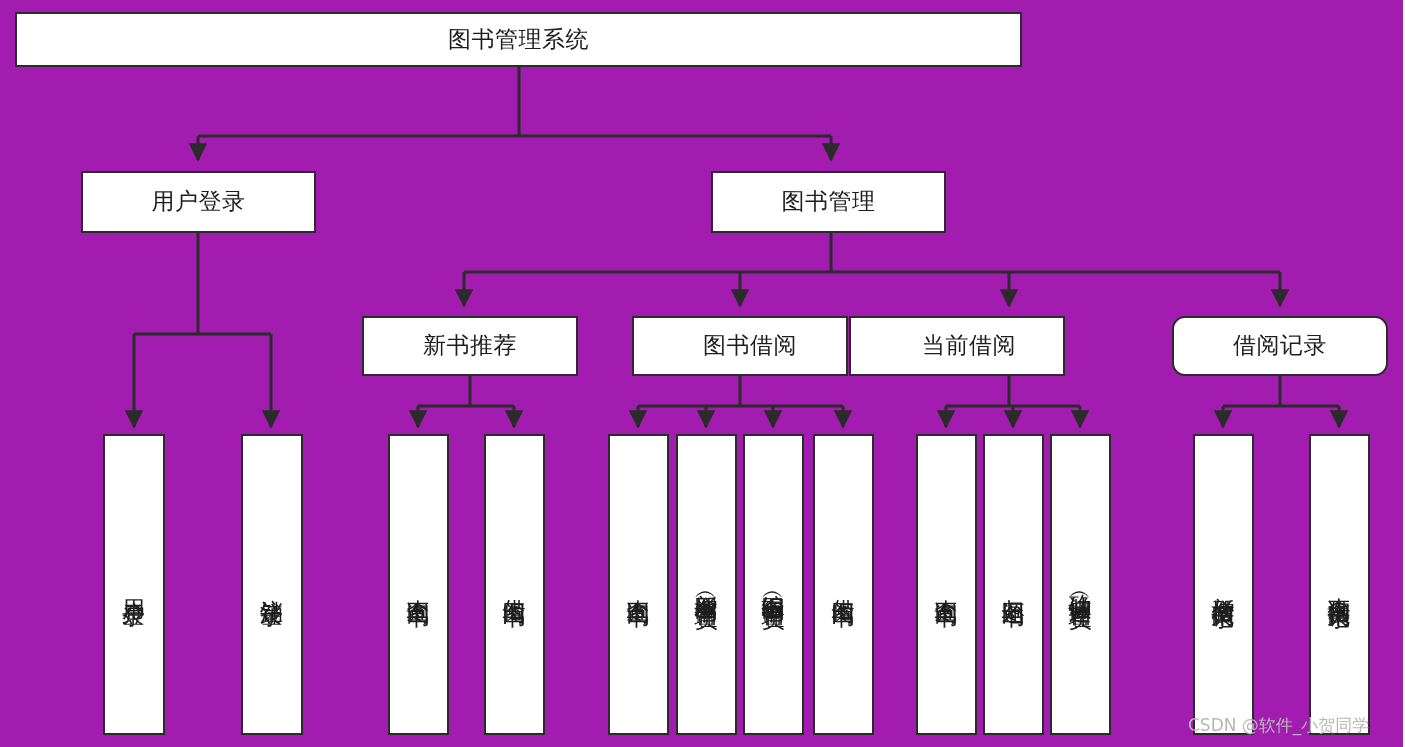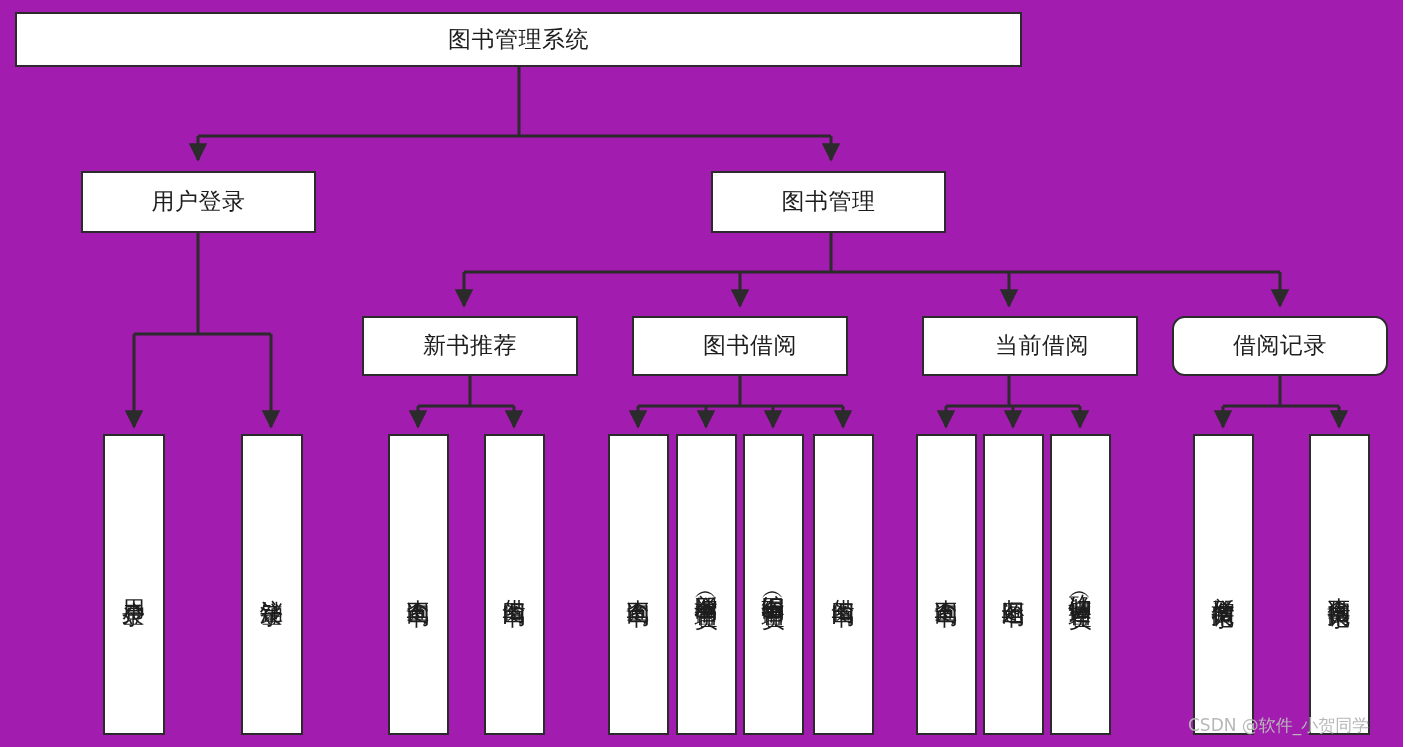--- a/index.html
+++ b/index.html
@@ -149,7 +149,7 @@
   <div class="node horiz" style="left:632px; top:316px; width:216px; height:60px;padding-left:20px;">
     <span class="label">图书借阅</span>
   </div>
-  <div class="node horiz" style="left:922px; top:316px; width:216px; height:60px;padding-left:24px;">
+  <div class="node horiz" style="left:849px; top:316px; width:216px; height:60px;padding-left:24px;">
     <span class="label">当前借阅</span>
   </div>
   <div class="node horiz" style="left:1172px; top:316px; width:216px; height:60px;border-radius:13px;">

